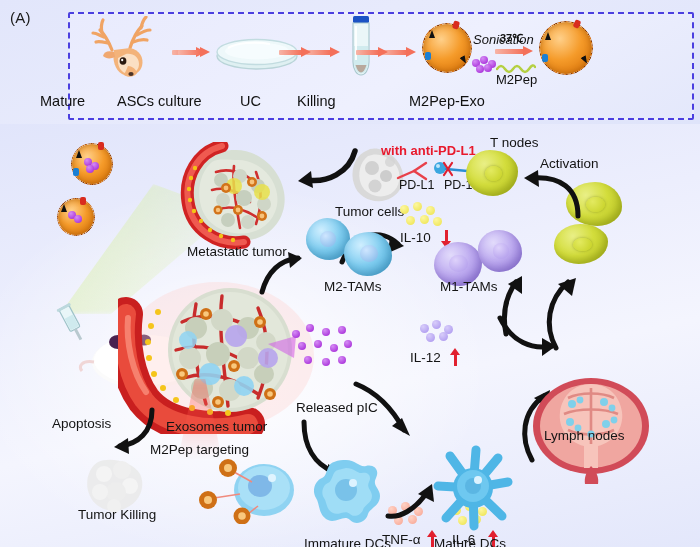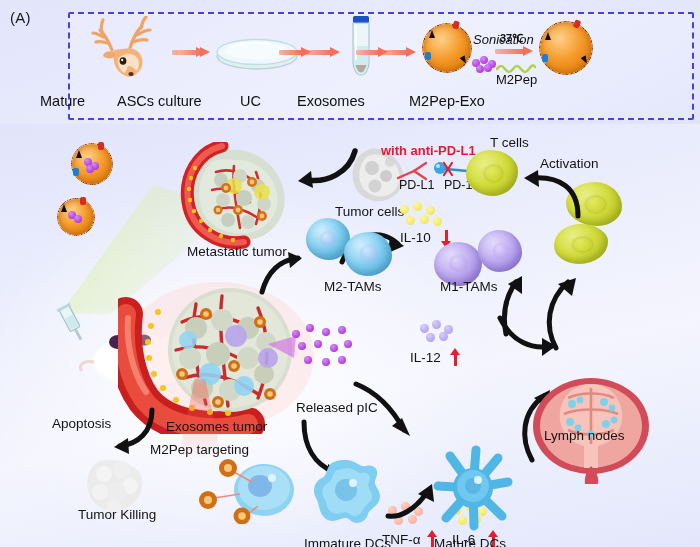--- a/index.html
+++ b/index.html
@@ -325,7 +325,7 @@
     <span class="pa-label" style="left:40px;top:93px;">Mature</span>
     <span class="pa-label" style="left:117px;top:93px;">ASCs culture</span>
     <span class="pa-label" style="left:240px;top:93px;">UC</span>
-    <span class="pa-label" style="left:297px;top:93px;">Exosomes</span>
+    <span class="pa-label" style="left:297px;top:93px;">Killing</span>
     <span class="pa-label" style="left:409px;top:93px;">M2Pep-Exo</span>
   </div>
 

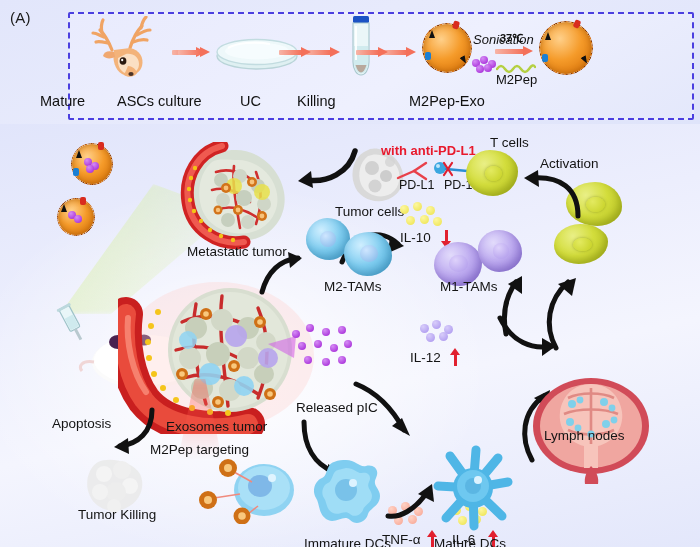--- a/index.html
+++ b/index.html
@@ -529,7 +529,7 @@
     <span class="pb-label sm" style="left:399px;top:54px;font-size:12.5px;">PD-L1</span>
     <span class="pb-label sm" style="left:444px;top:54px;font-size:12.5px;">PD-1</span>
 
-    <span class="pb-label" style="left:490px;top:11px;">T cells</span>
+    <span class="pb-label" style="left:490px;top:11px;">T nodes</span>
 
     <div class="cell tcell" style="left:466px;top:26px;width:52px;height:46px;border-radius:46% 54% 48% 52%/52% 46% 54% 48%;">
       <div class="nuc"></div>

